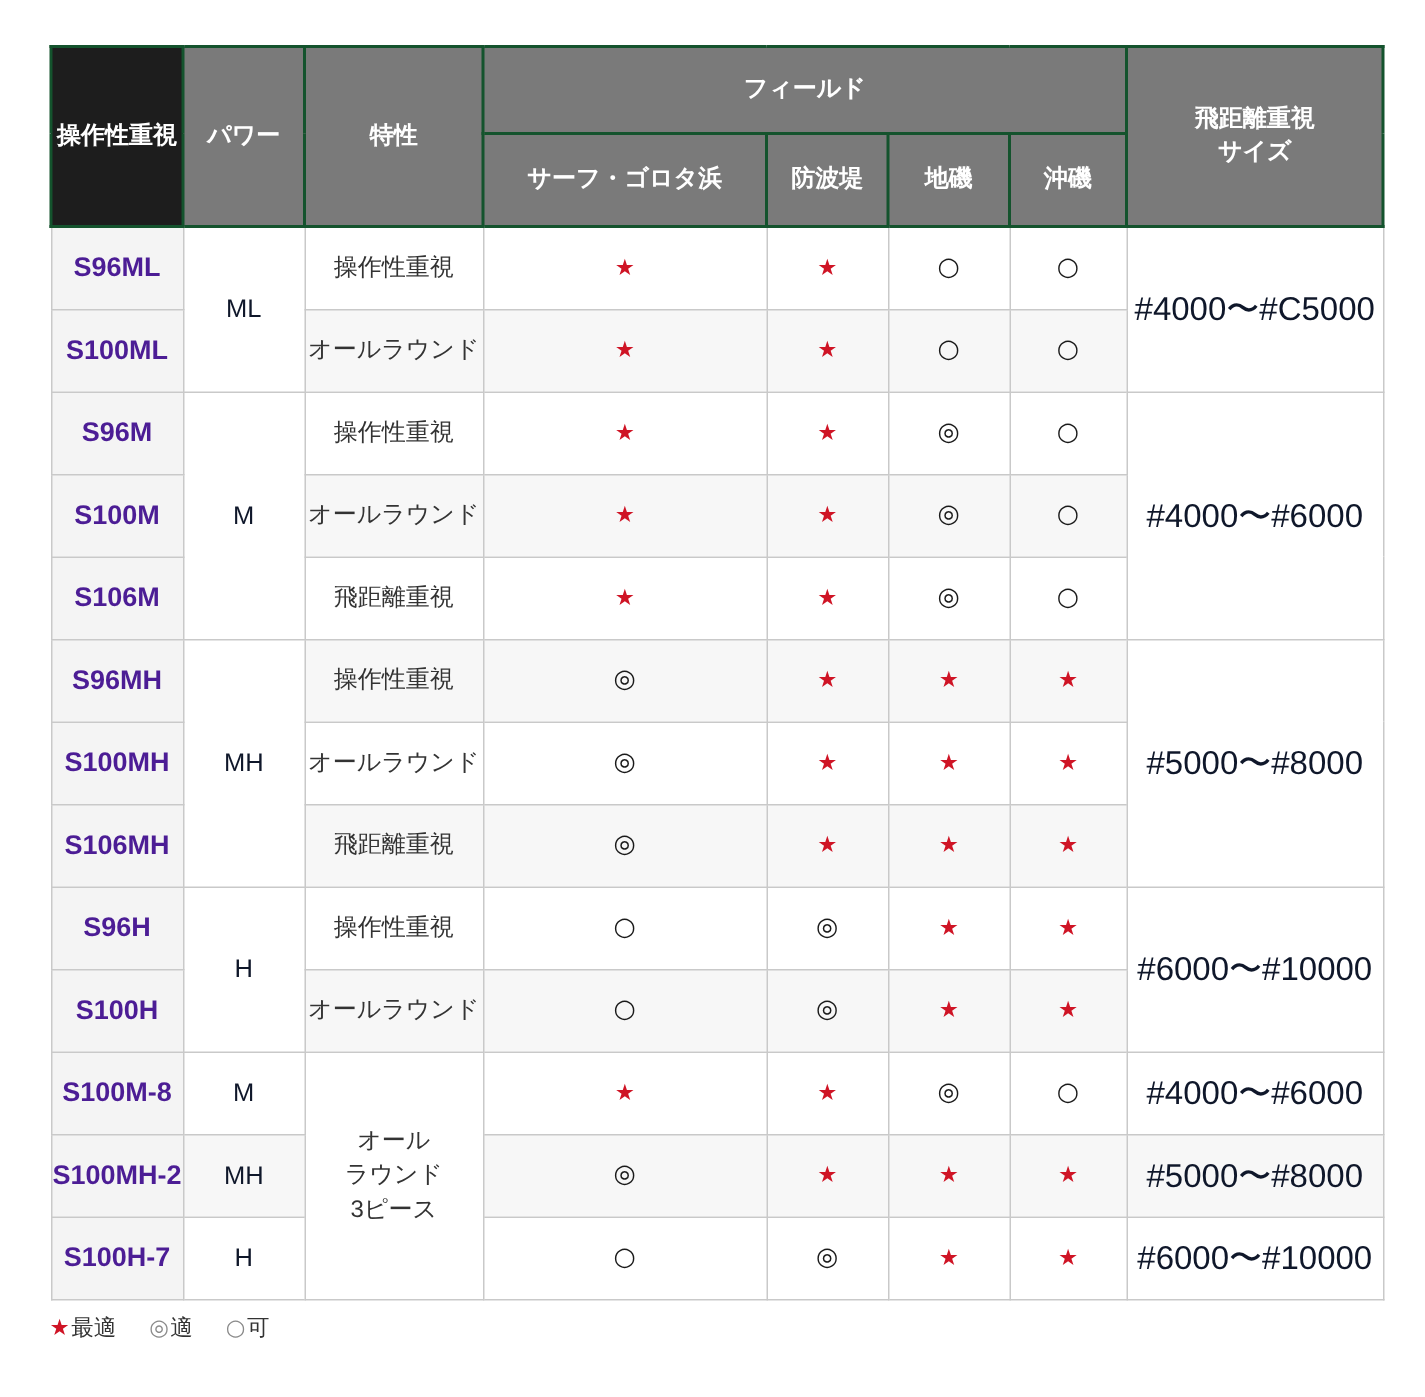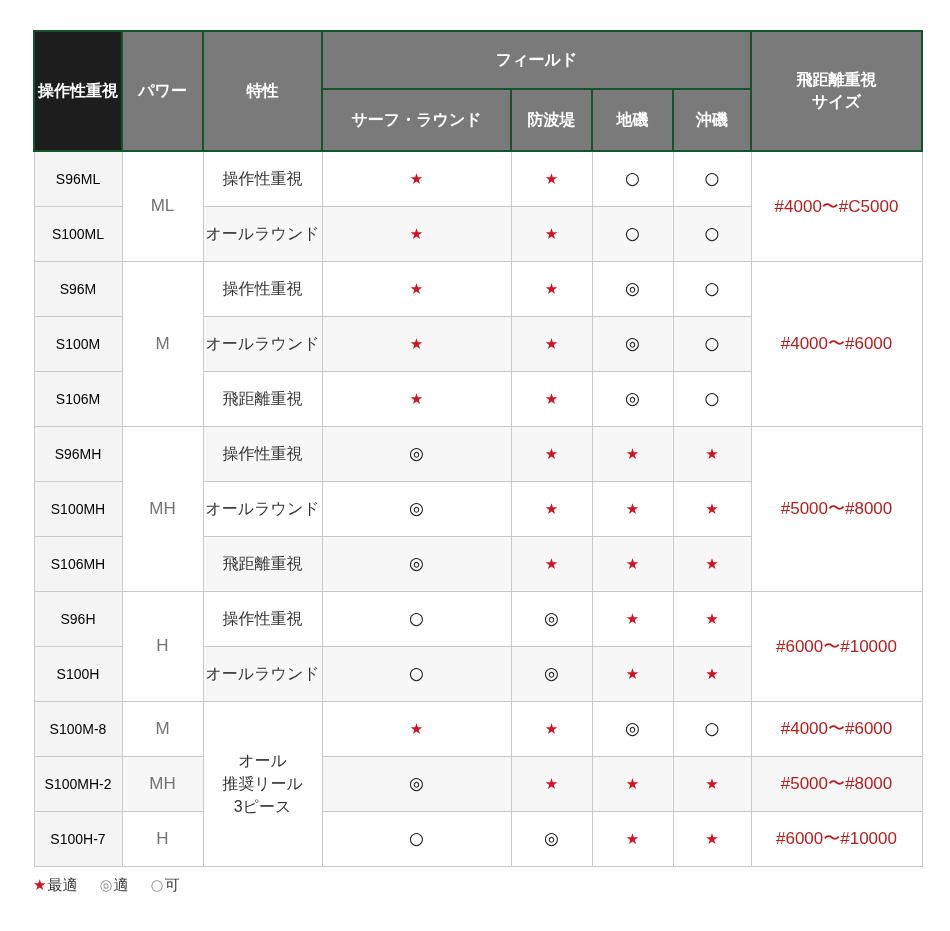--- a/index.html
+++ b/index.html
@@ -94,7 +94,7 @@
 サイズ</th>
         </tr>
         <tr class="hrow-sub">
-          <th>サーフ・ラウンド</th>
+          <th>サーフ・ゴロタ浜</th>
           <th>防波堤</th>
           <th>地磯</th>
           <th>沖磯</th>

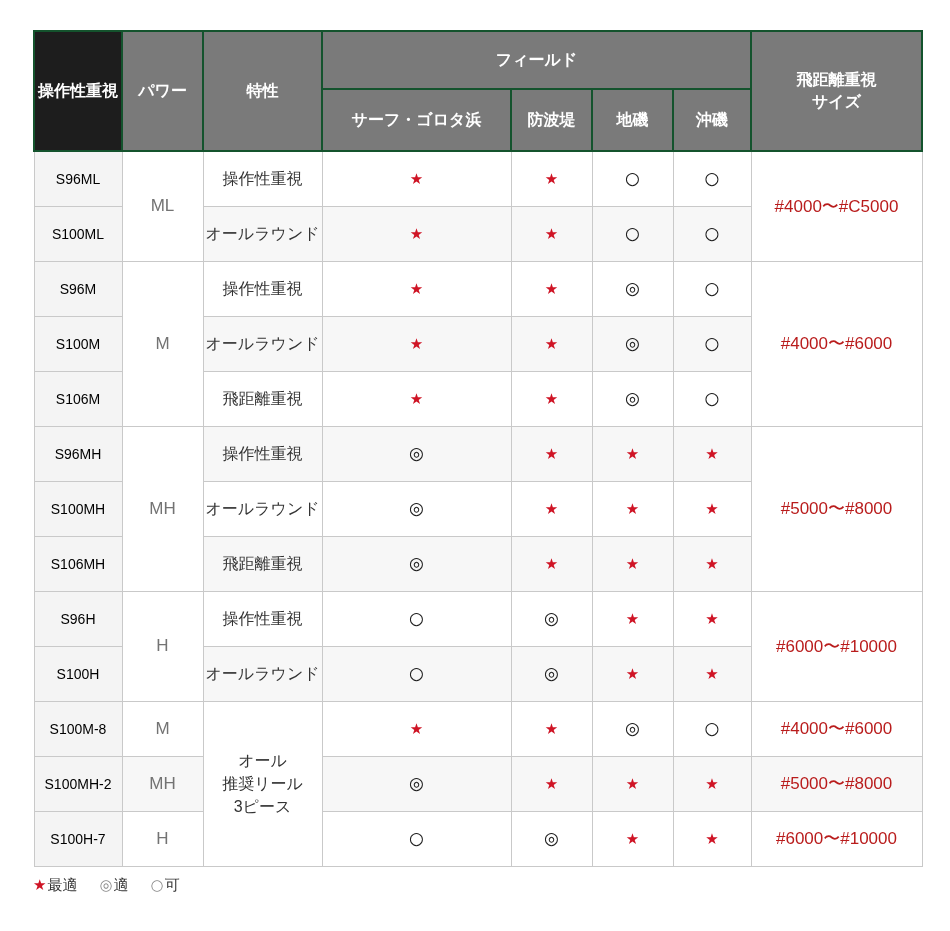--- a/index.html
+++ b/index.html
@@ -46,9 +46,9 @@
   tbody tr:nth-child(even) td{background:var(--stripe);}
   tbody td.item-cell{
     background:var(--item-col) !important;
-    font-weight:400;
-    font-size:14px;
-    color:#000000;
+    font-weight:700;
+    font-size:18px;
+    color:#4c1d95;
   }
   tbody td.merged{background:#ffffff !important;}
   tbody td.power-cell{font-size:17px;color:#737373;}

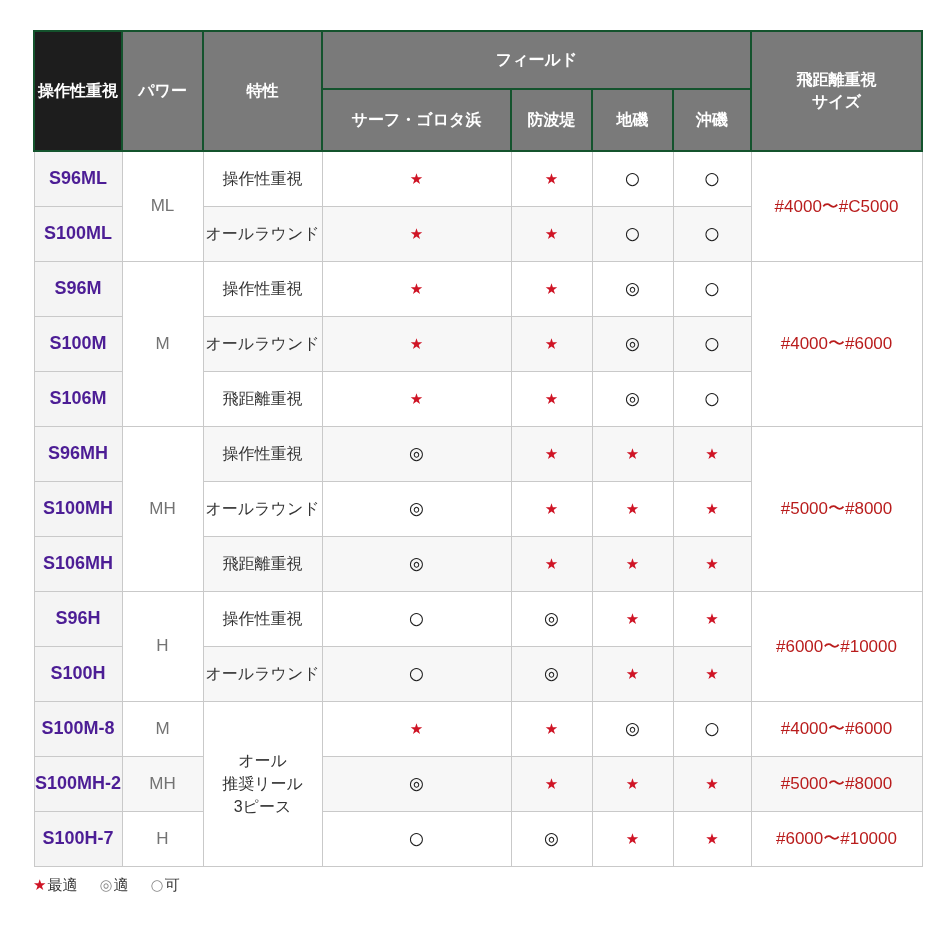--- a/index.html
+++ b/index.html
@@ -51,7 +51,7 @@
     color:#4c1d95;
   }
   tbody td.merged{background:#ffffff !important;}
-  tbody td.power-cell{font-size:17px;color:#737373;}
+  tbody td.power-cell{font-size:17px;color:#0f172a;}
   tbody td.trait-cell{font-size:16px;color:#333;white-space:pre-line;line-height:1.45;}
   tbody td.reel-cell{font-size:17px;color:#b91c1c;}
   .sym{

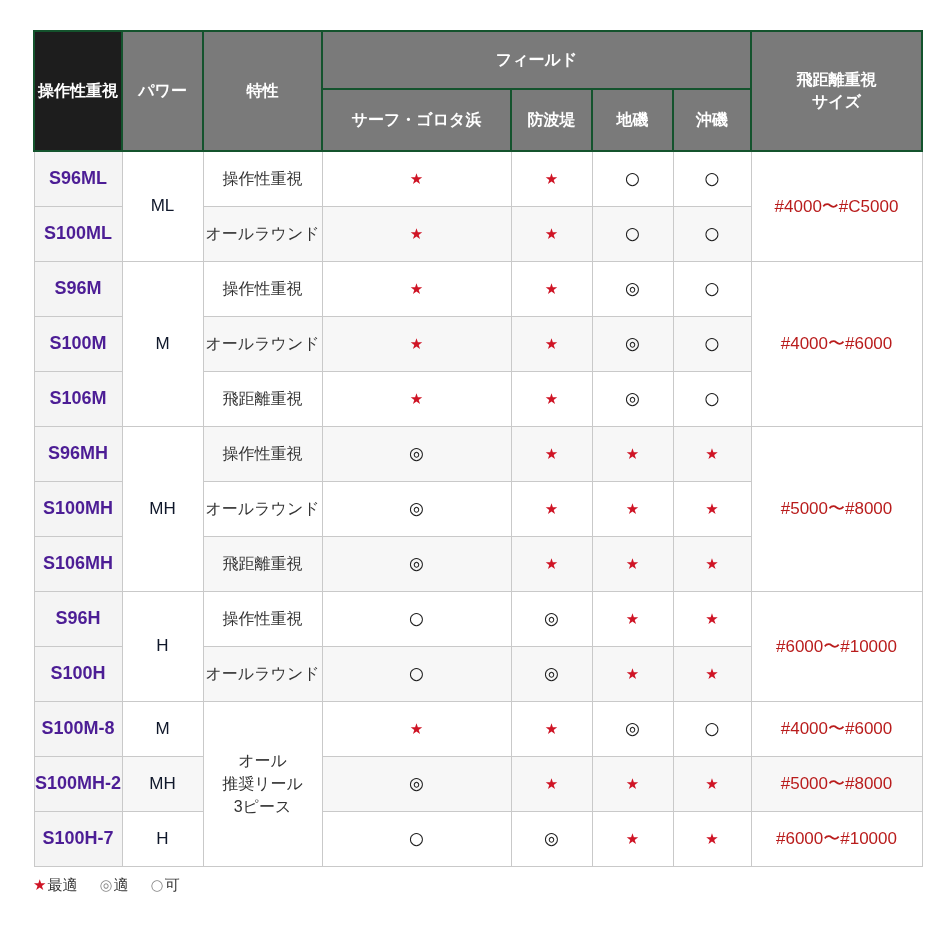--- a/index.html
+++ b/index.html
@@ -53,7 +53,7 @@
   tbody td.merged{background:#ffffff !important;}
   tbody td.power-cell{font-size:17px;color:#0f172a;}
   tbody td.trait-cell{font-size:16px;color:#333;white-space:pre-line;line-height:1.45;}
-  tbody td.reel-cell{font-size:17px;color:#b91c1c;}
+  tbody td.reel-cell{font-size:22px;color:#0f172a;}
   .sym{
     font-family:"DejaVu Sans",sans-serif;
     font-size:17px;color:#1a1a1a;line-height:1;

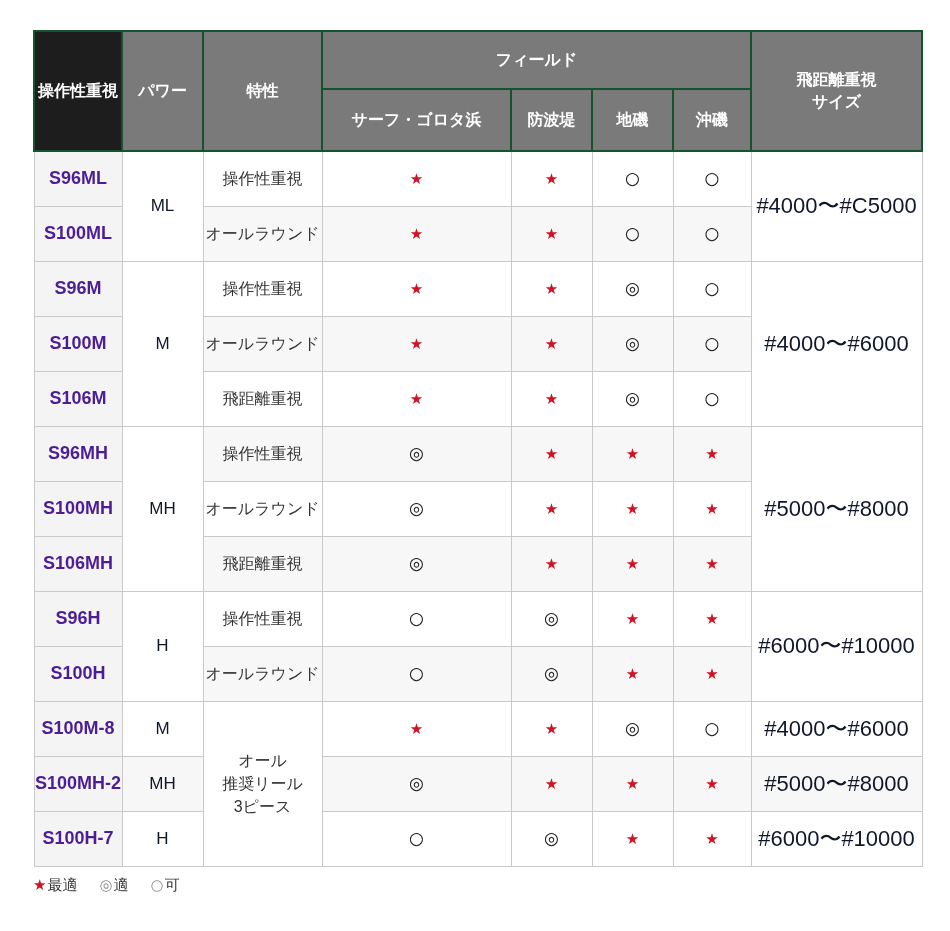--- a/index.html
+++ b/index.html
@@ -193,7 +193,7 @@
           <td class="item-cell">S100M-8</td>
           <td class="power-cell" rowspan="1">M</td>
           <td class="trait-cell merged" rowspan="3">オール
-推奨リール
+ラウンド
 3ピース</td>
           <td class="rating-cell"><span class="sym star">★</span></td>
           <td class="rating-cell"><span class="sym star">★</span></td>

